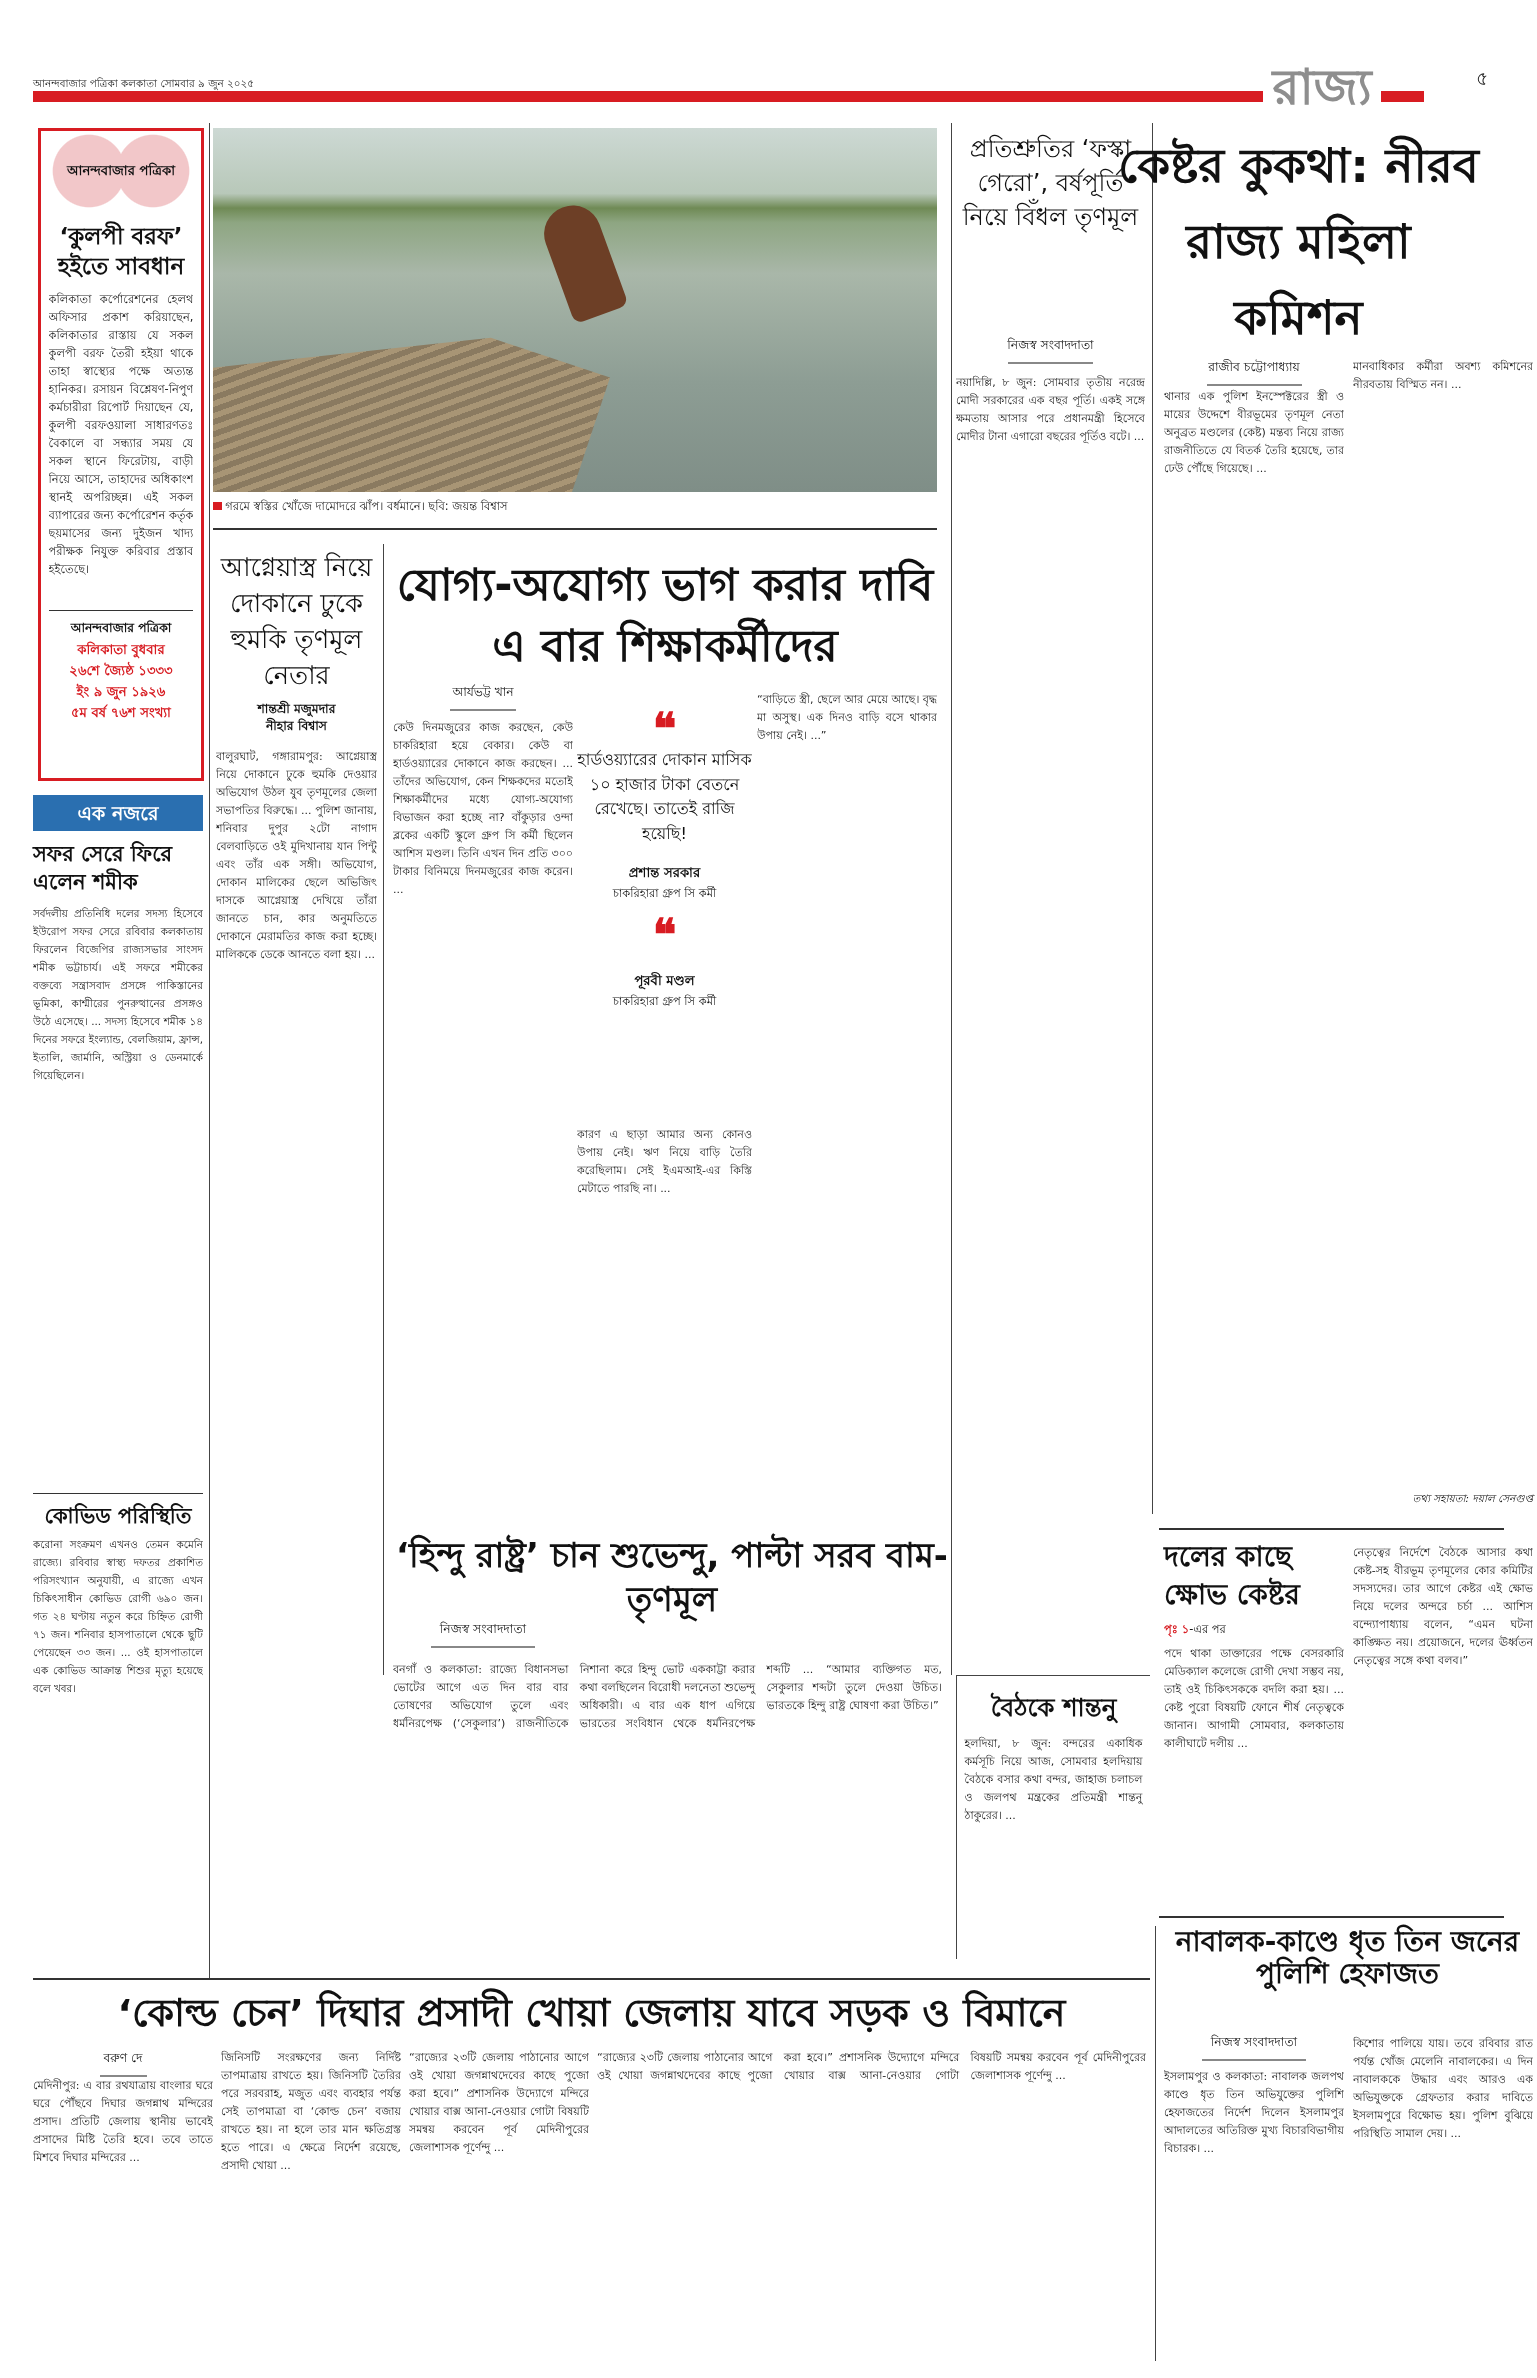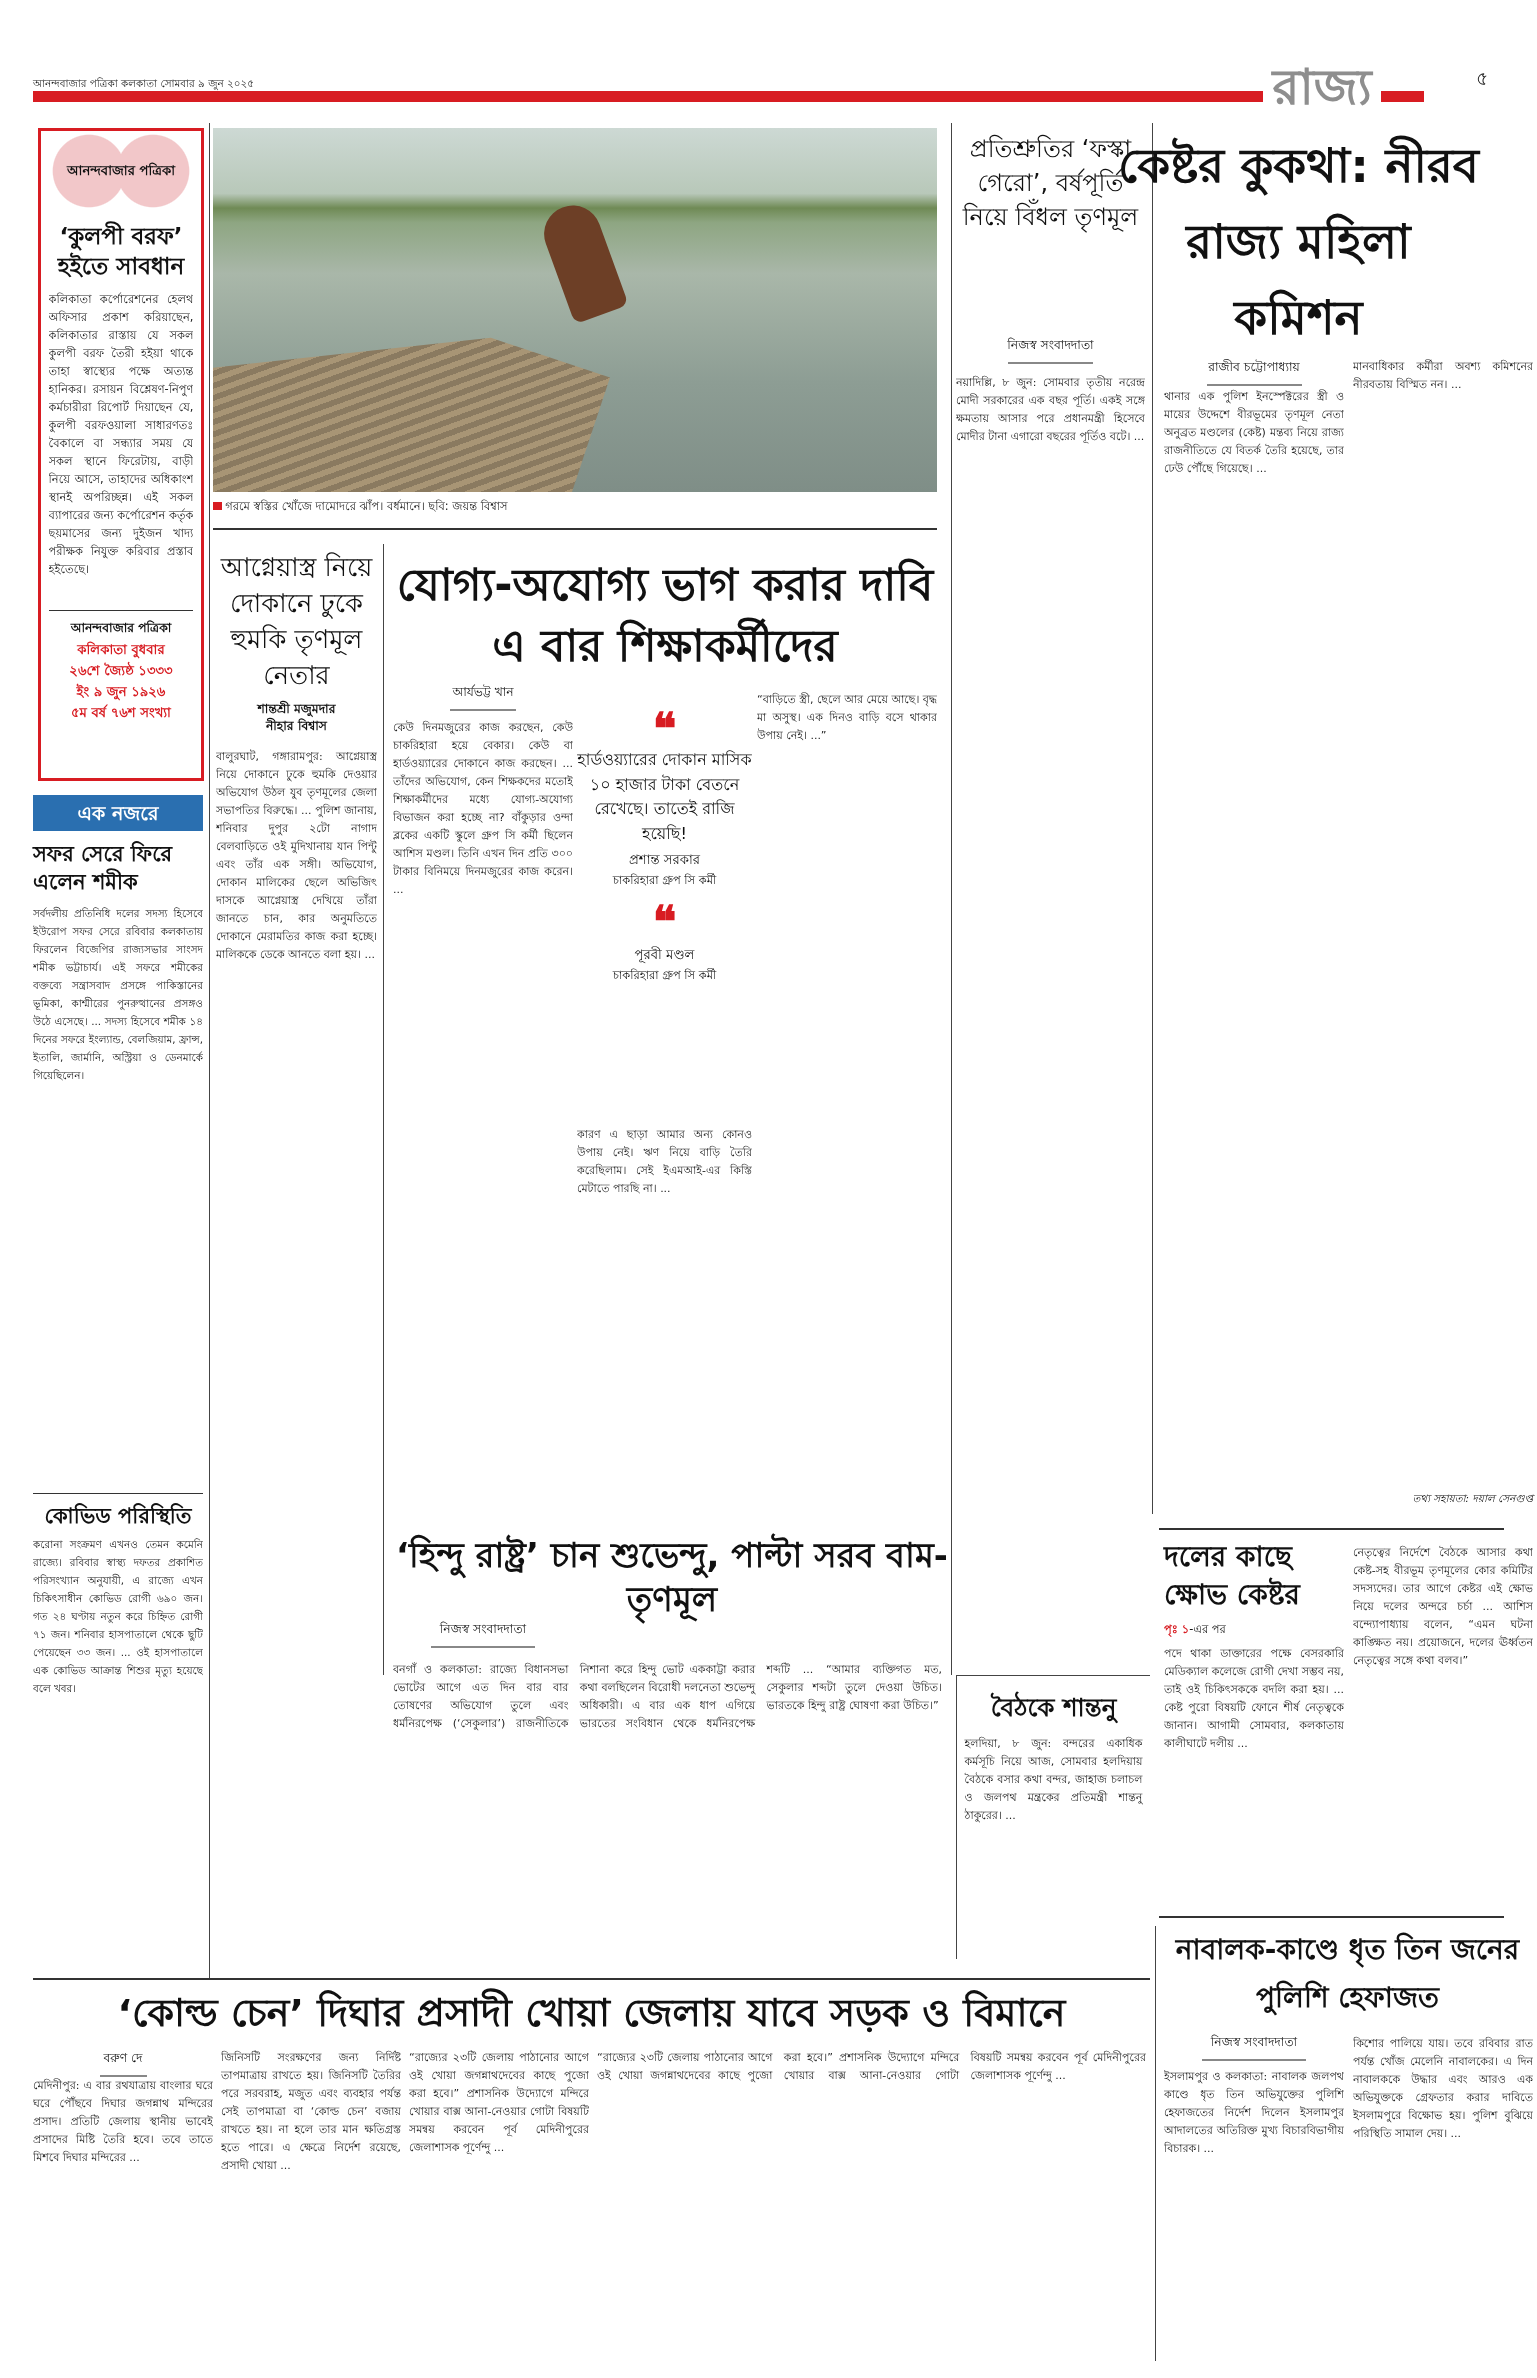--- a/index.html
+++ b/index.html
@@ -27,7 +27,7 @@
 .caption .sq{display:inline-block;width:8.5px;height:8.5px;background:#d81c22;margin-right:3.8px}
 .quote-mark{color:#d81c22;font-size:44px;font-weight:bold;text-align:center;line-height:38px;font-family:"DejaVu Serif",serif}
 .quote-txt{font-size:16px;text-align:center;line-height:24.6px;font-family:"DejaVu Sans",sans-serif}
-.quote-name{font-size:13.2px;font-weight:normal;text-align:center;margin-top:4px;font-family:"DejaVu Sans",sans-serif}
+.quote-name{font-size:13.2px;font-weight:bold;text-align:center;margin-top:17px;font-family:"DejaVu Sans",sans-serif}
 .quote-role{font-size:11.4px;text-align:center;font-family:"DejaVu Sans",sans-serif}
 .prev-page{font-size:11.4px;font-family:"DejaVu Sans",sans-serif}
 .prev-page .red{color:#d81c22;font-weight:bold}

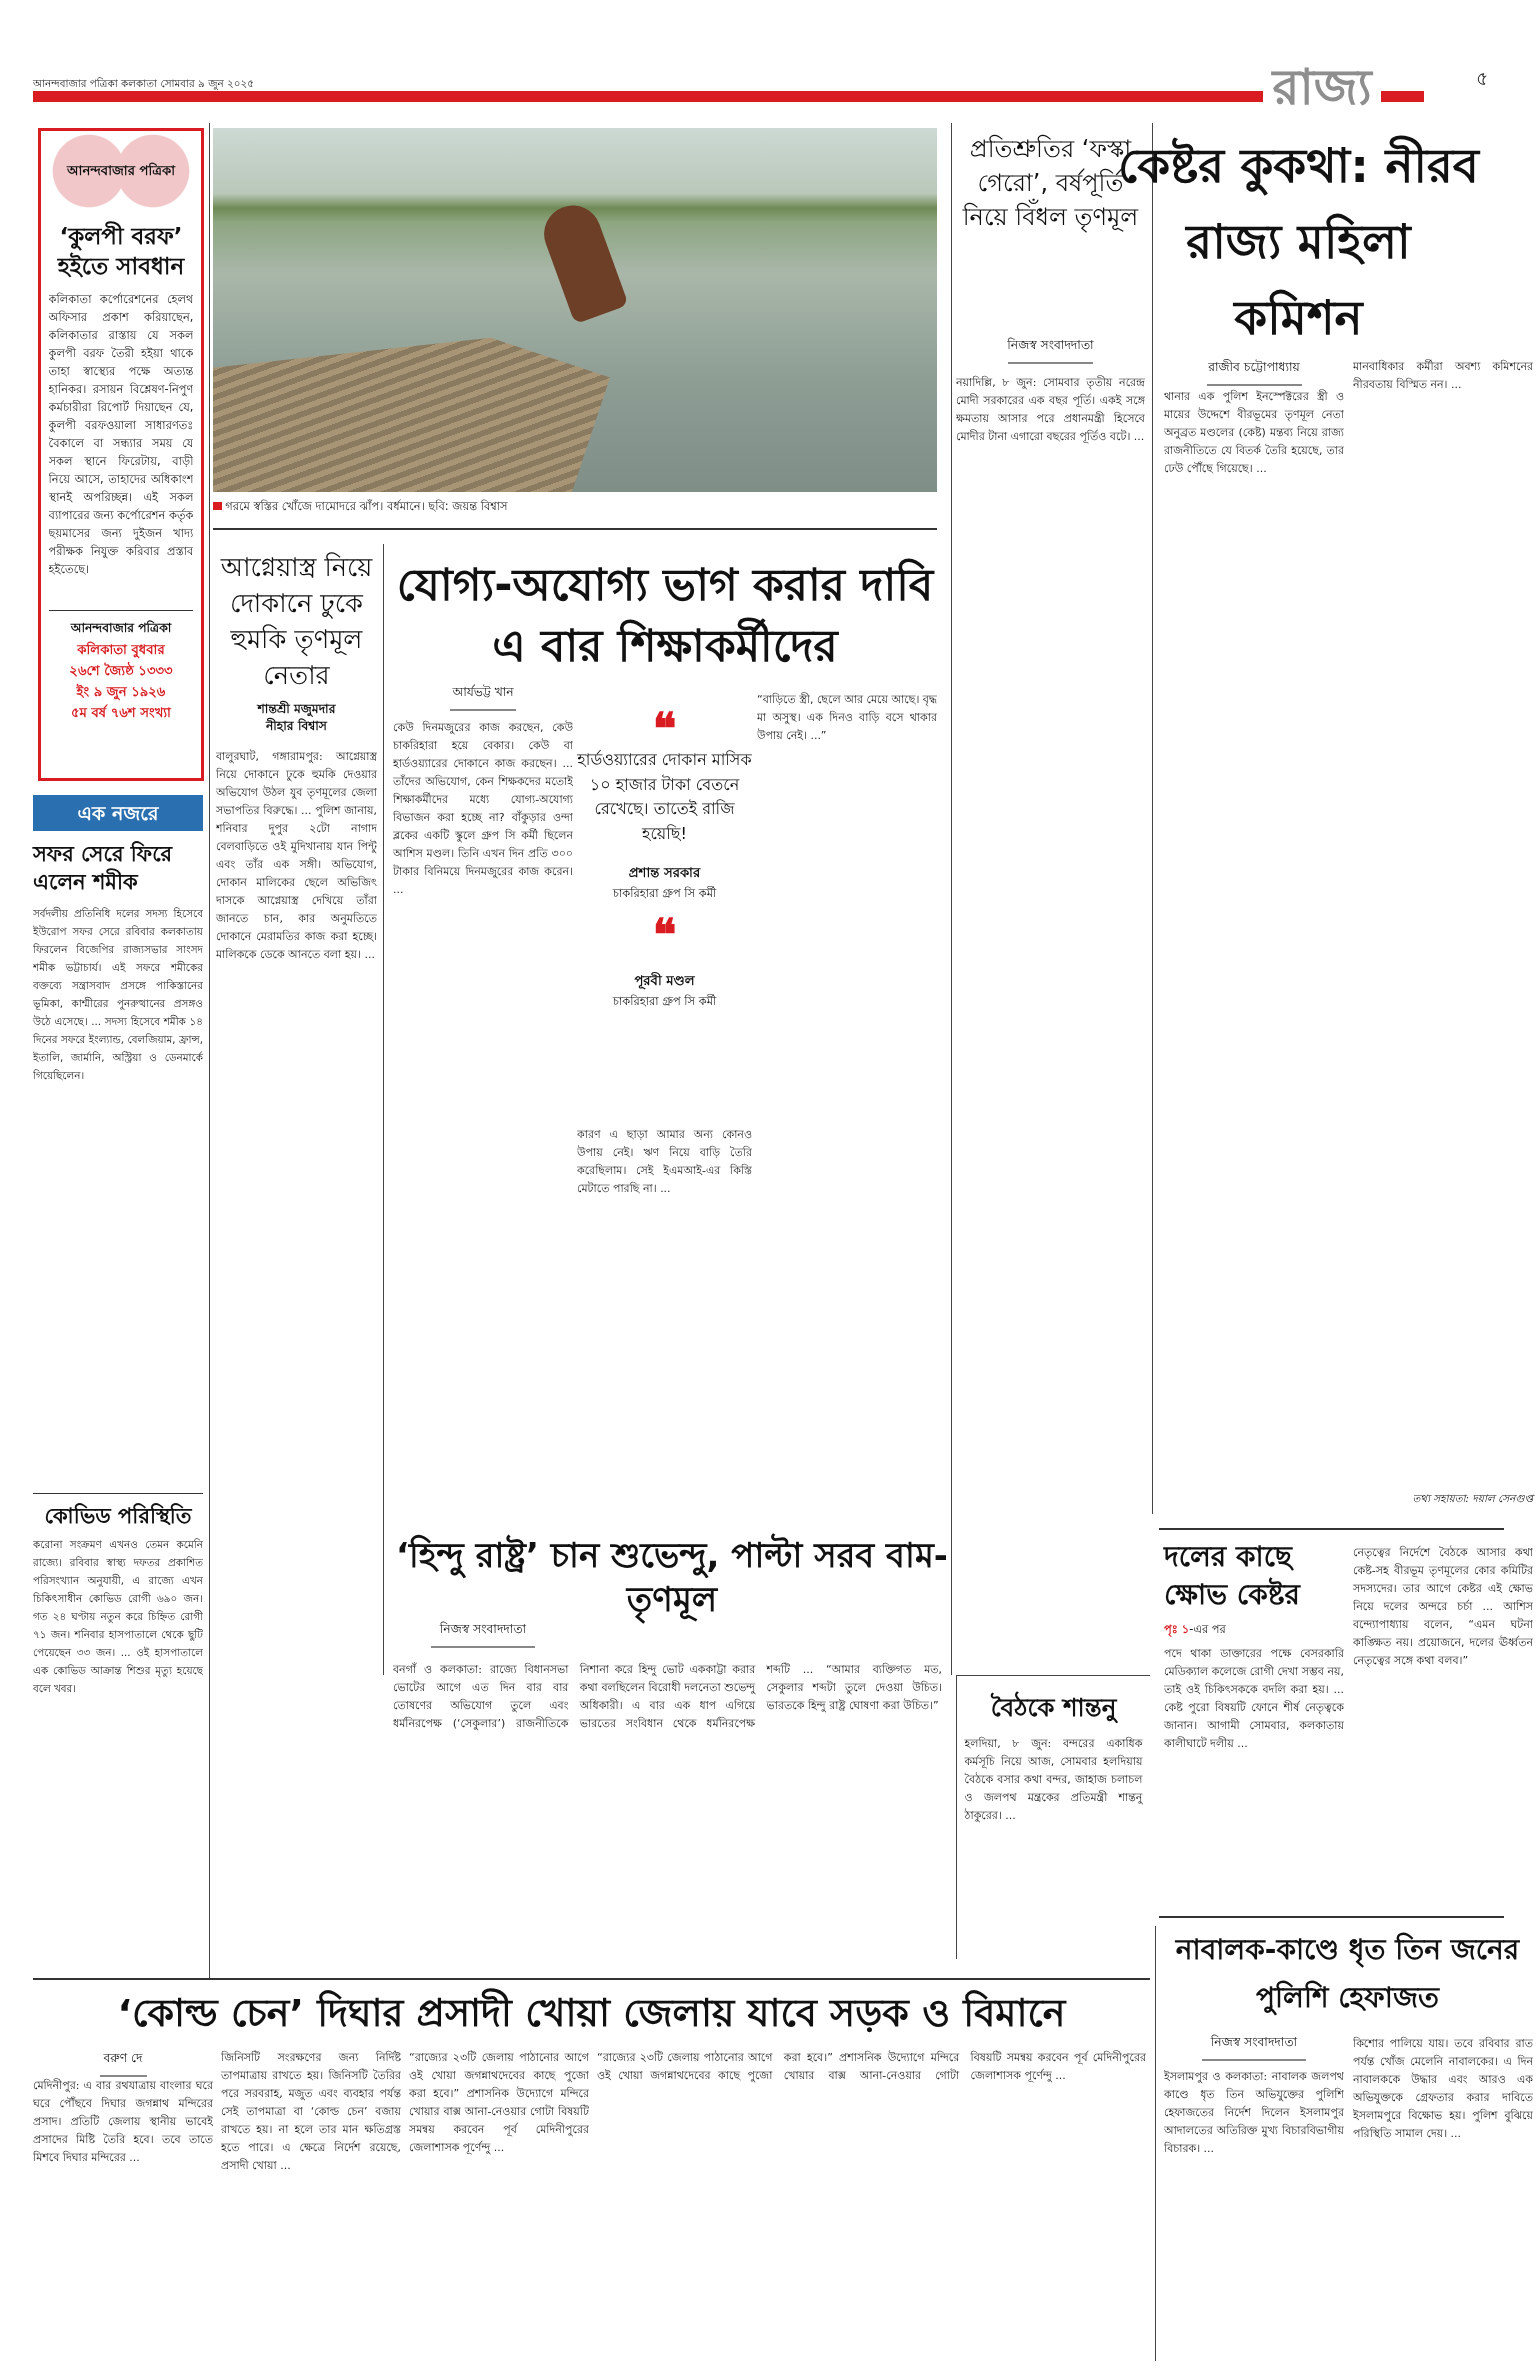--- a/index.html
+++ b/index.html
@@ -148,7 +148,7 @@
 
 <div class="abs col-rule" style="left:1155px;top:1926px;height:435px"></div>
 
-<div class="abs head-xl" style="left:1162px;top:1926px;width:371px;font-size:28px;line-height:48px">নাবালক-কাণ্ডে ধৃত তিন জনের পুলিশি হেফাজত</div>
+<div class="abs head-xl" style="left:1162px;top:1926px;width:371px;font-size:28px;line-height:32px">নাবালক-কাণ্ডে ধৃত তিন জনের পুলিশি হেফাজত</div>
 <div class="abs" style="left:1164px;top:2033px;width:180px">
   <div class="byline">নিজস্ব সংবাদদাতা</div>
   <div class="byline-rule" style="width:104px"></div>

